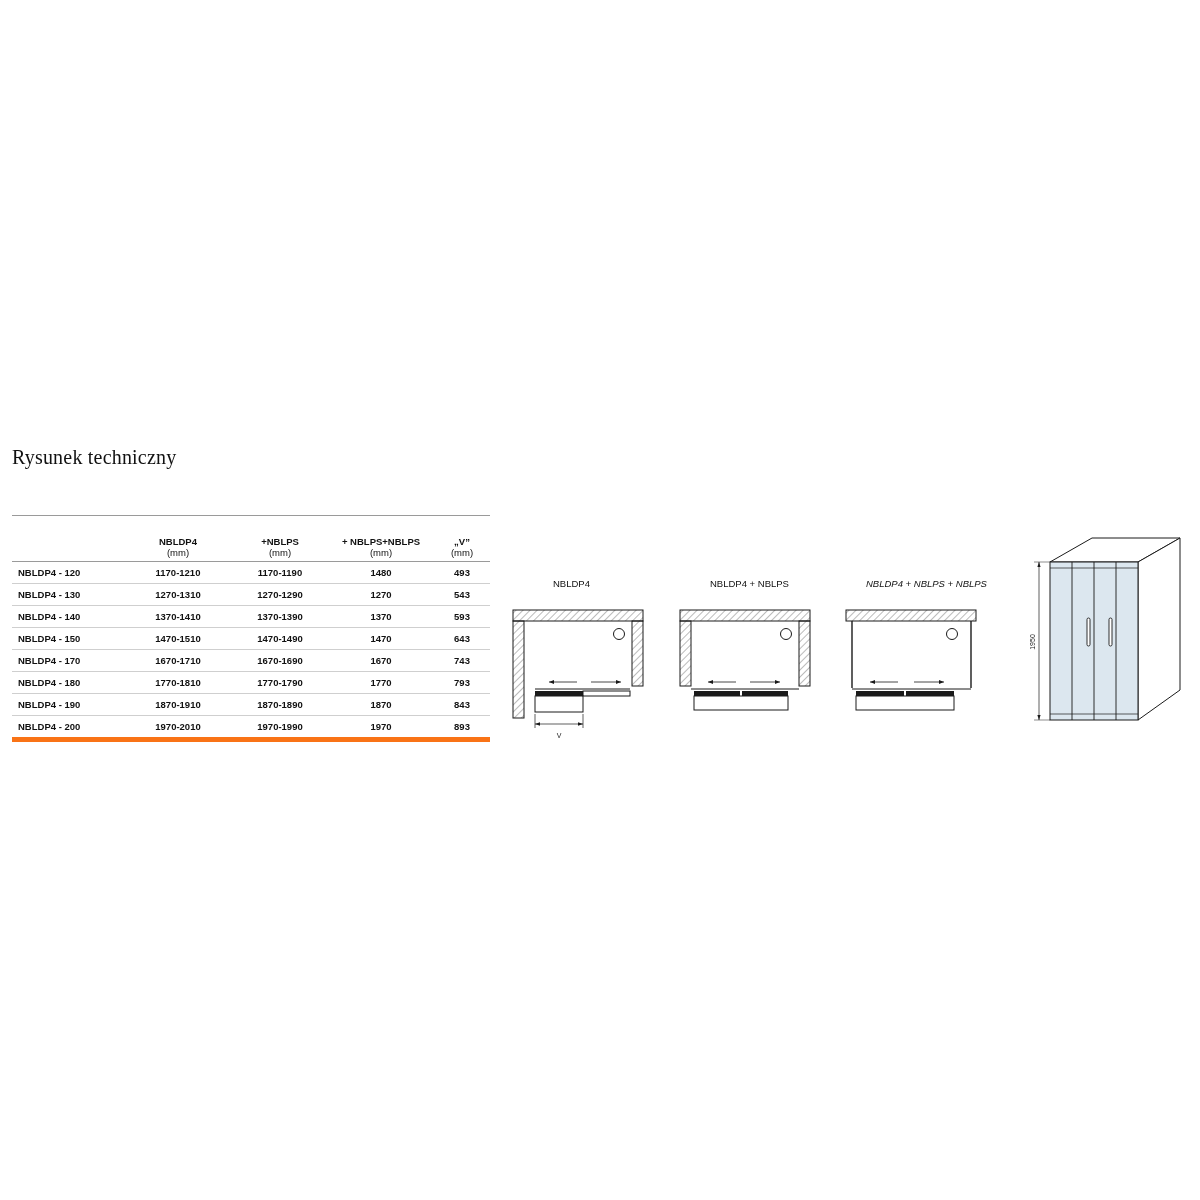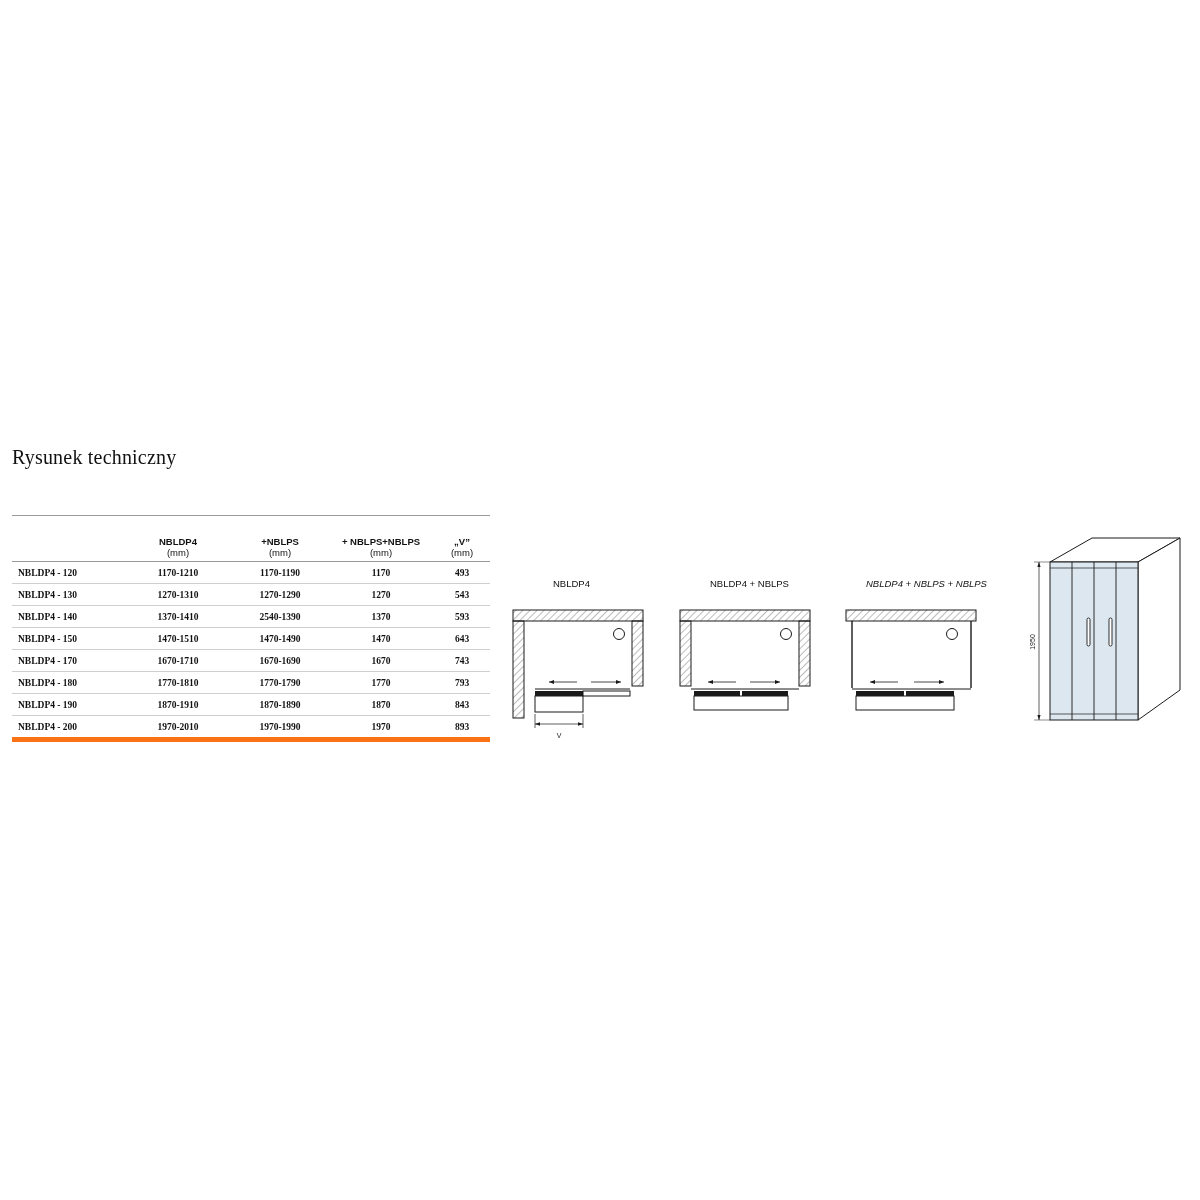--- a/index.html
+++ b/index.html
@@ -64,7 +64,6 @@
     text-align: center;
     vertical-align: middle;
     border-bottom: 1px solid #cfcfcf;
-    font-family: Liberation Serif, serif;
   }
   #spec-table tbody tr:last-child td {
     border-bottom: 5px solid #f97316;

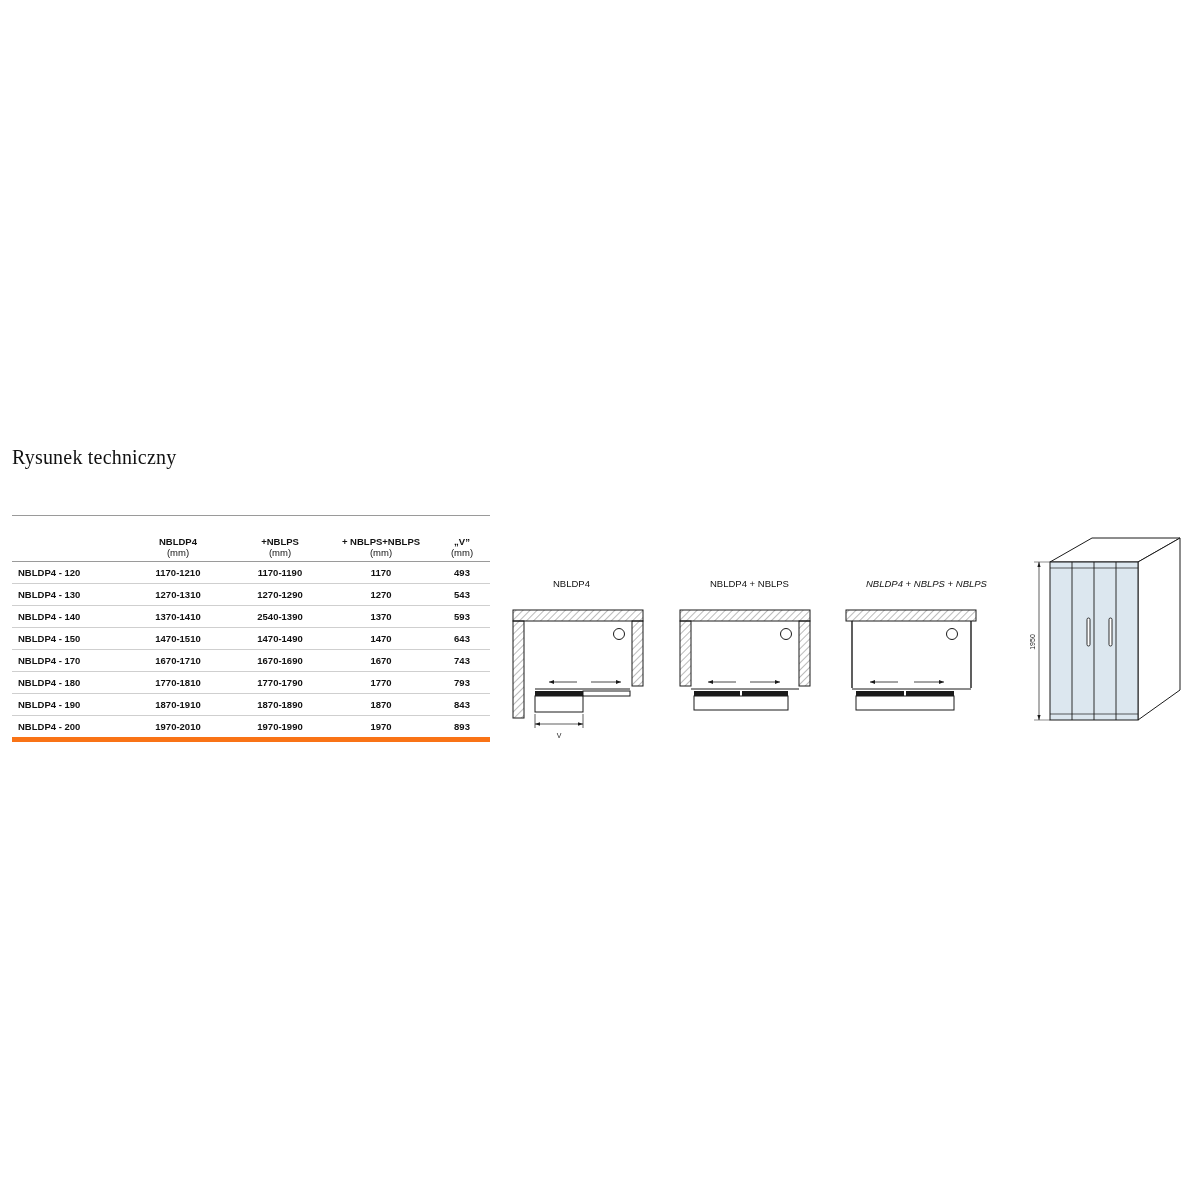--- a/index.html
+++ b/index.html
@@ -137,7 +137,7 @@
       <td class="name">NBLDP4 - 120</td>
       <td>1170-1210</td>
       <td>1170-1190</td>
-      <td>1170</td>
+      <td>1480</td>
       <td>493</td>
     </tr>
     <tr>

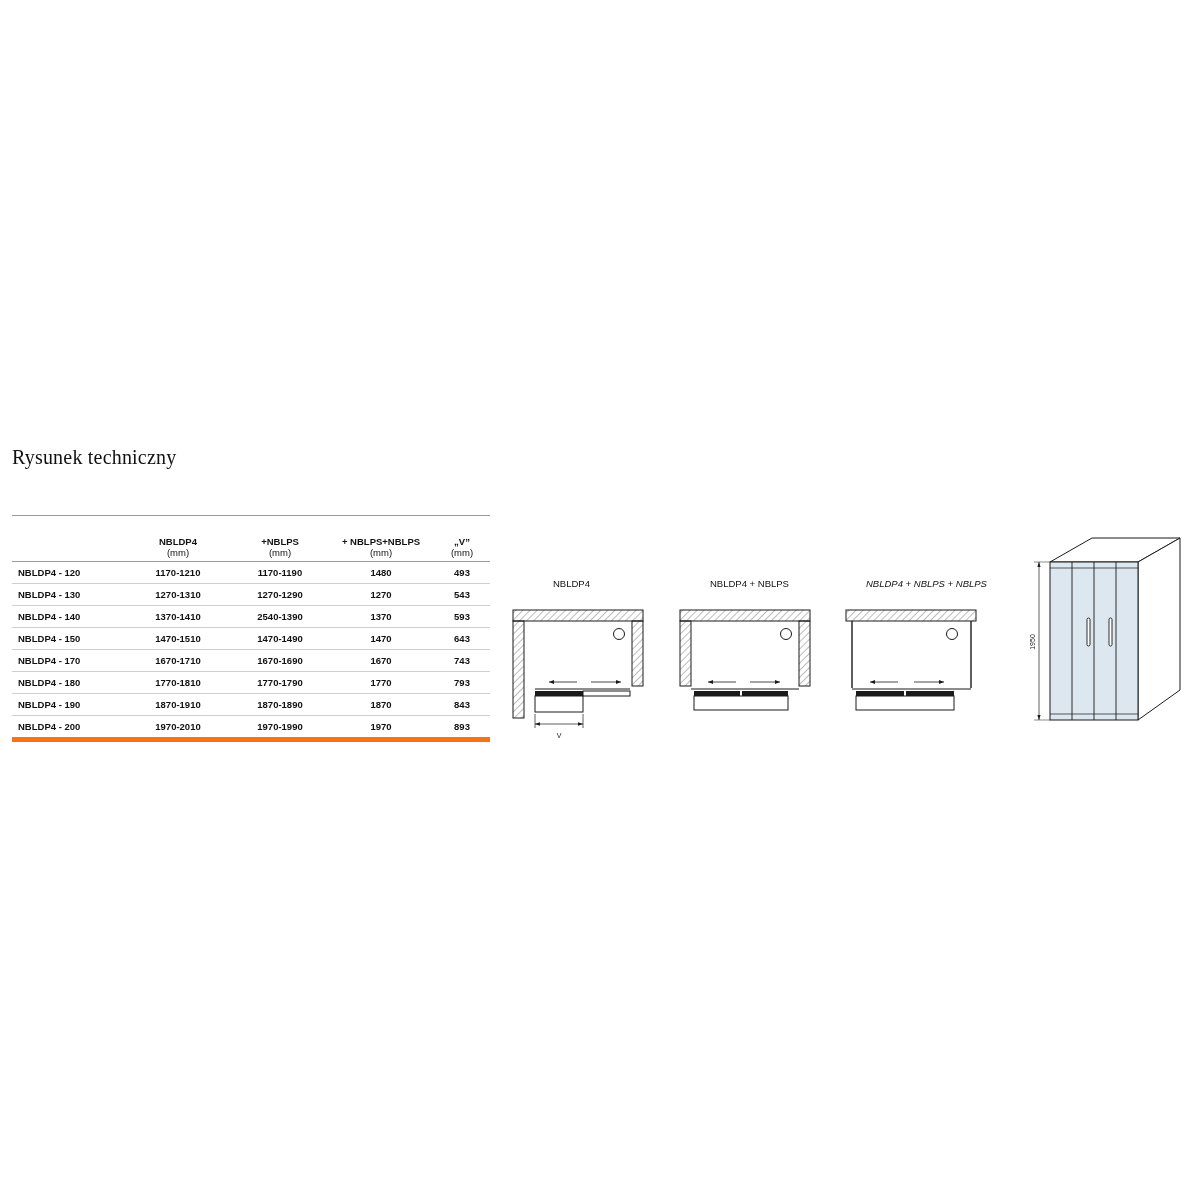--- a/index.html
+++ b/index.html
@@ -150,7 +150,7 @@
     <tr>
       <td class="name">NBLDP4 - 140</td>
       <td>1370-1410</td>
-      <td>2540-1390</td>
+      <td>1370-1390</td>
       <td>1370</td>
       <td>593</td>
     </tr>

